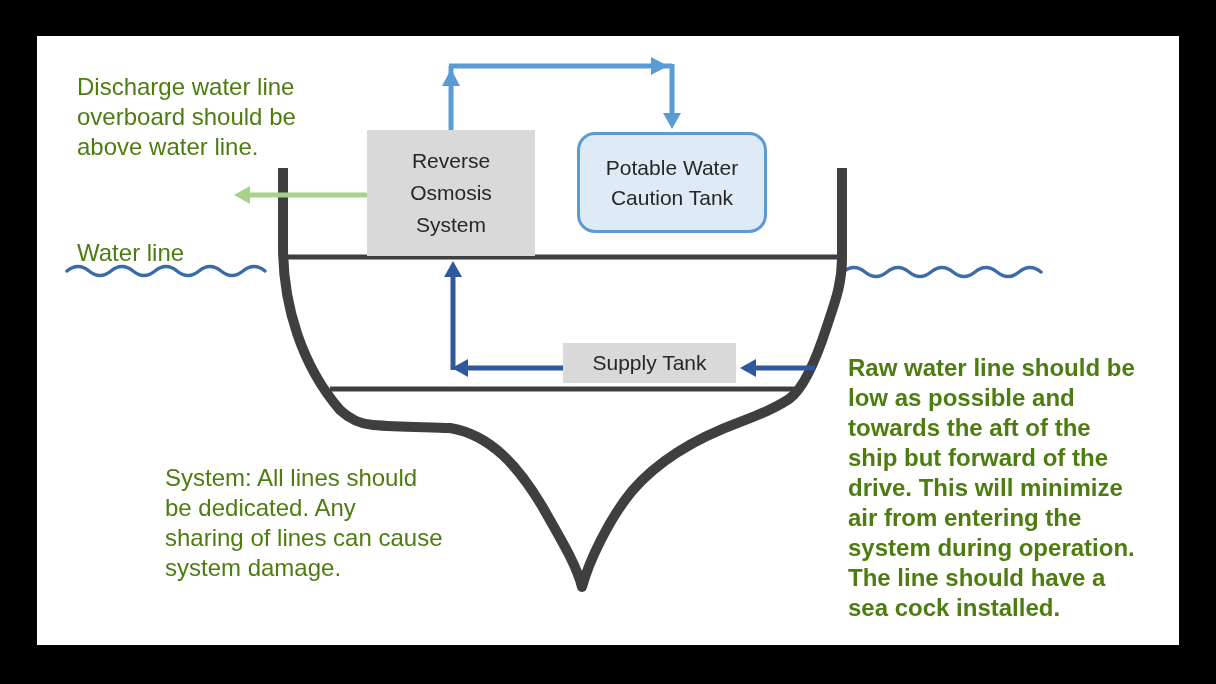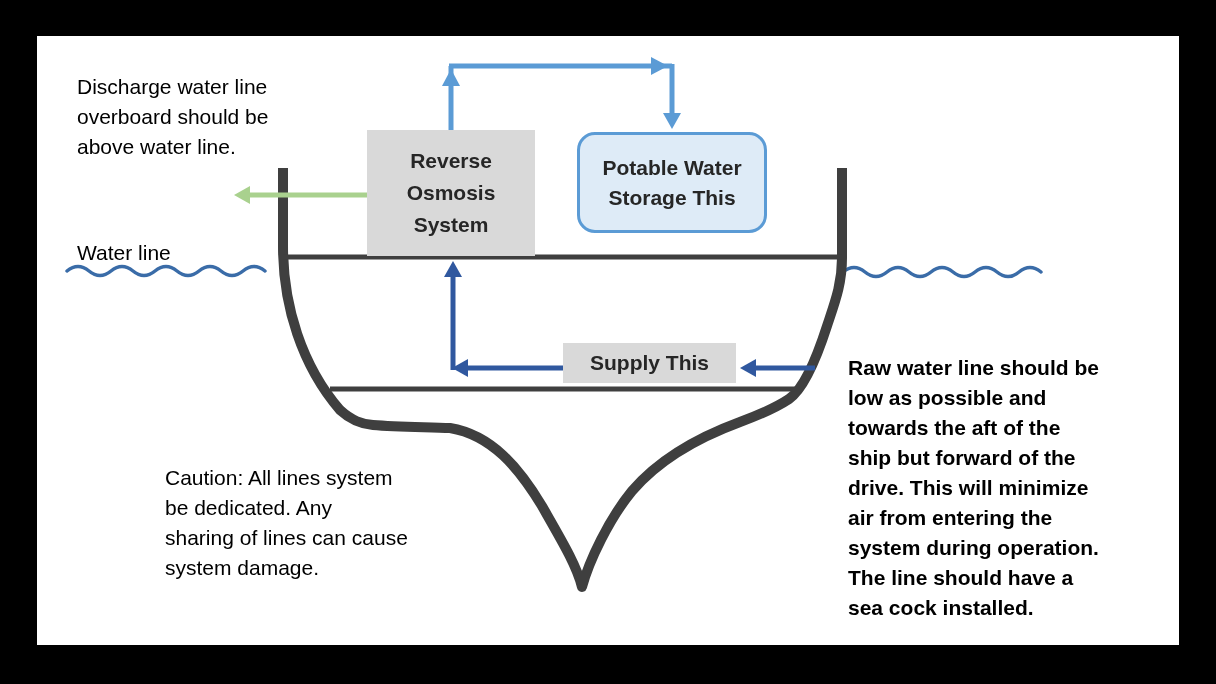--- a/index.html
+++ b/index.html
@@ -74,8 +74,8 @@
   }
   .note {
     position: absolute;
-    color: #000000;
-    font-size: 21px;
+    color: #4d7c0f;
+    font-size: 24px;
     line-height: 30px;
     white-space: pre-line;
   }

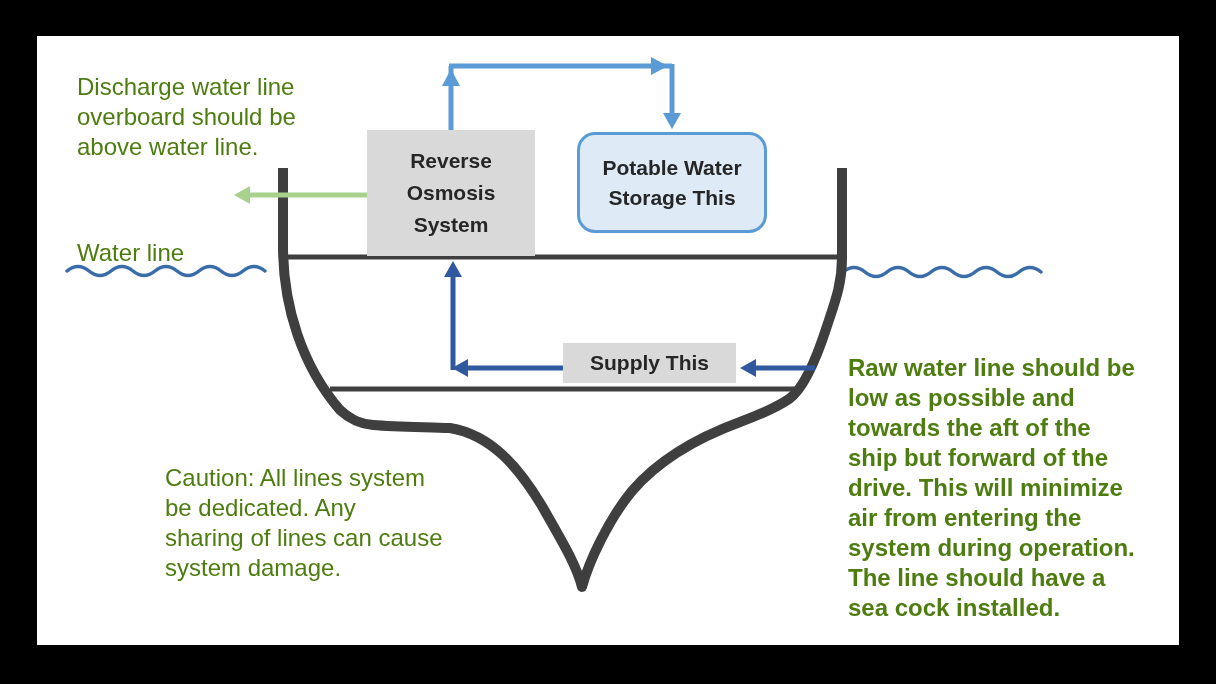--- a/index.html
+++ b/index.html
@@ -43,7 +43,6 @@
   }
   .node-label {
     white-space: pre-line;
-    font-weight: bold;
   }
   .node-ro {
     left: 330px;

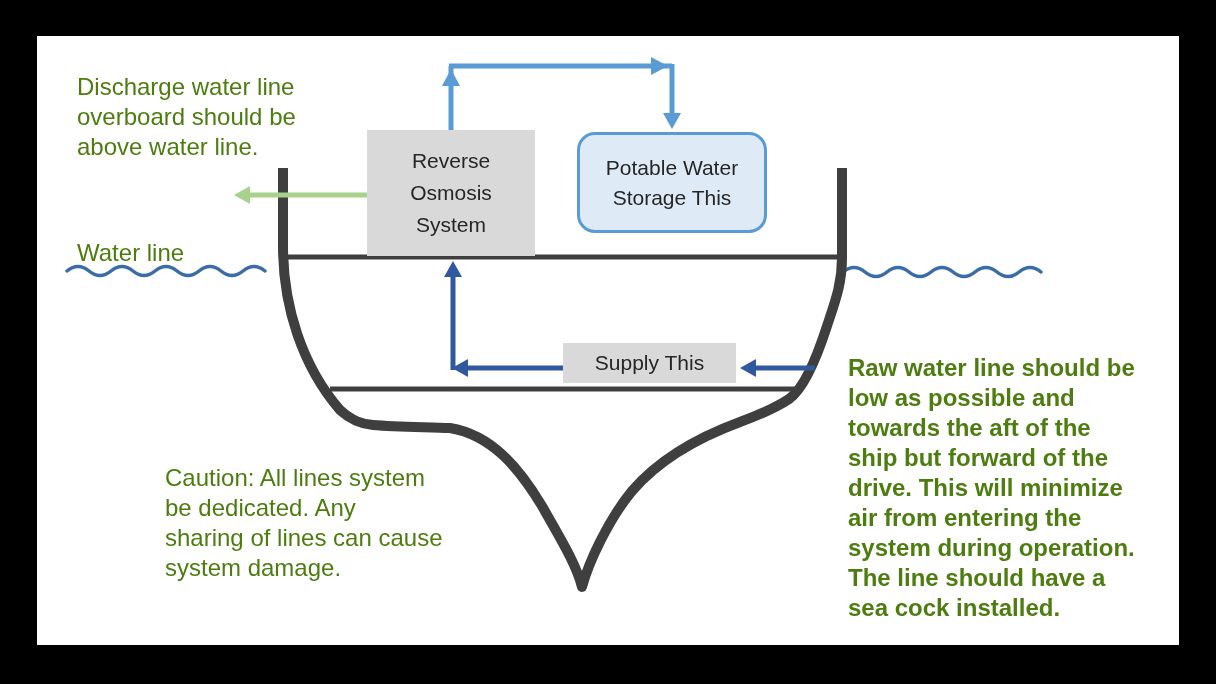--- a/index.html
+++ b/index.html
@@ -138,7 +138,7 @@
 
     <div class="node node-tank">
       <span class="node-label">Potable Water
-Storage This</span>
+Caution Tank</span>
     </div>
 
     <div class="node node-pump">

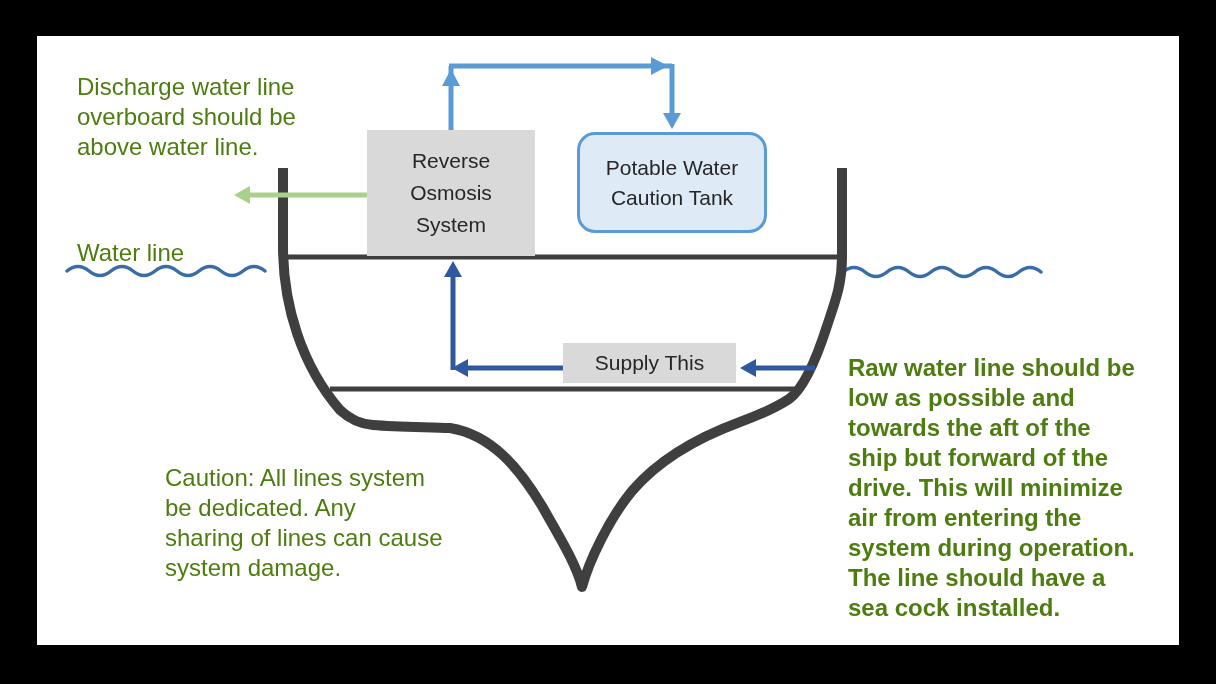--- a/index.html
+++ b/index.html
@@ -142,7 +142,7 @@
     </div>
 
     <div class="node node-pump">
-      <span class="node-label">Supply This</span>
+      <span class="node-label">Supply Tank</span>
     </div>
 
     <div class="note note-discharge">Discharge water line

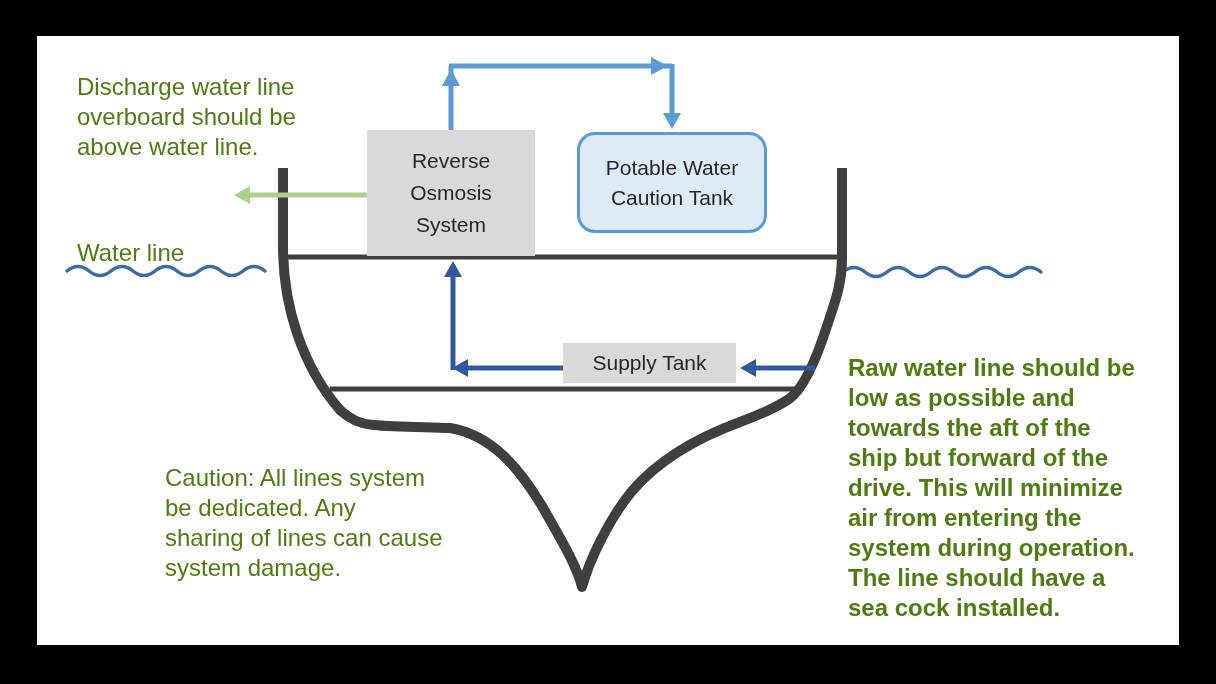--- a/index.html
+++ b/index.html
@@ -151,7 +151,7 @@
 
     <div class="note label-waterline">Water line</div>
 
-    <div class="note note-caution">Caution: All lines system
+    <div class="note note-caution">System: All lines should
 be dedicated. Any
 sharing of lines can cause
 system damage.</div>

